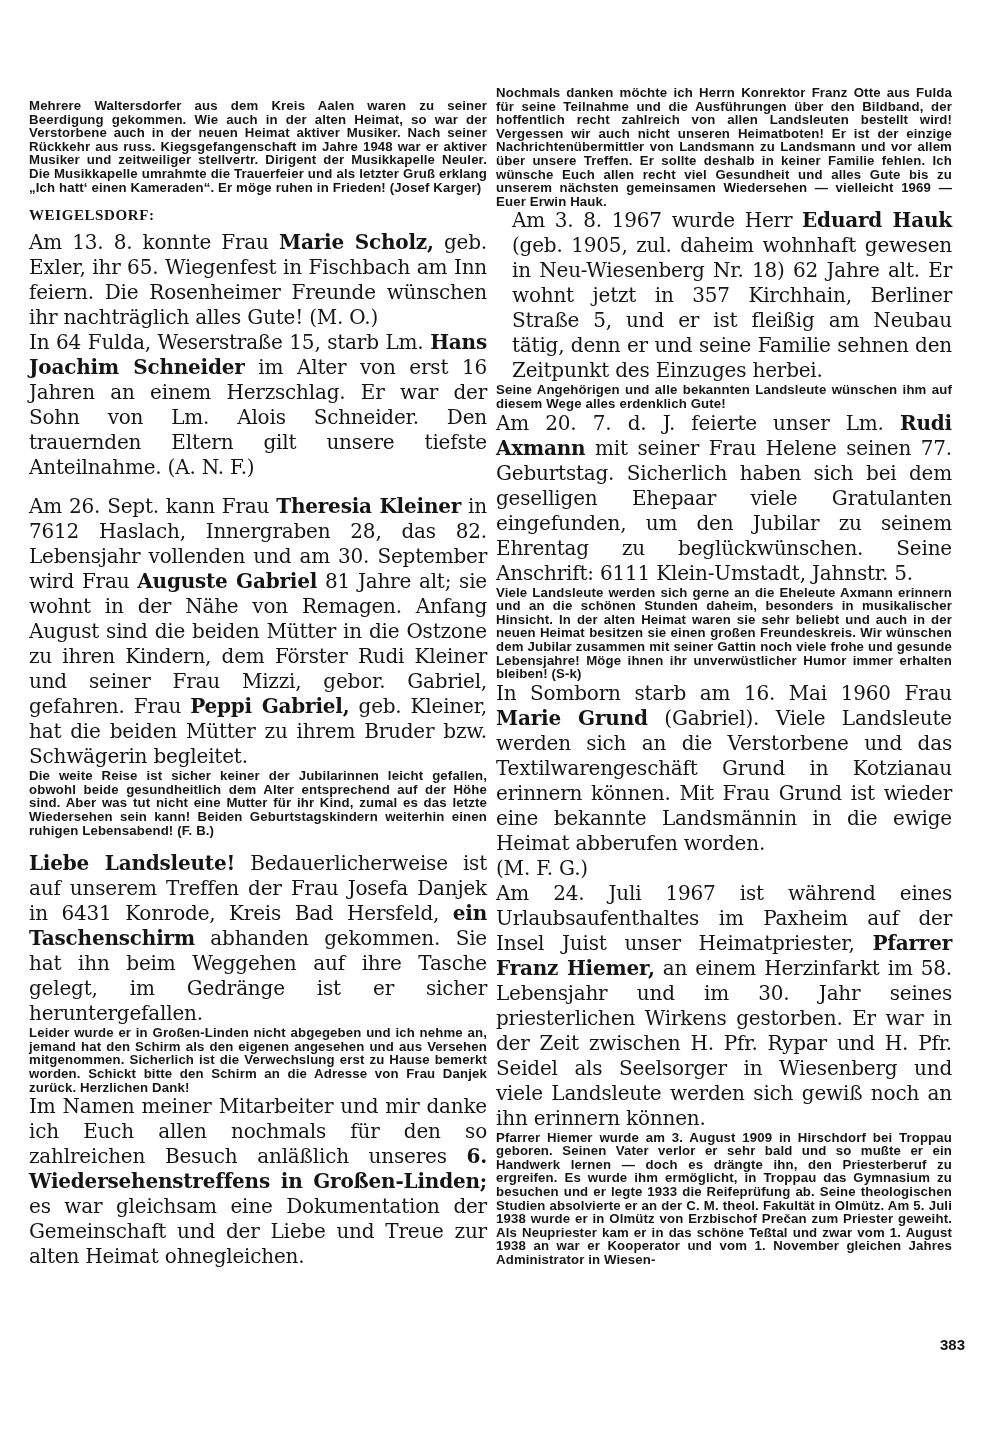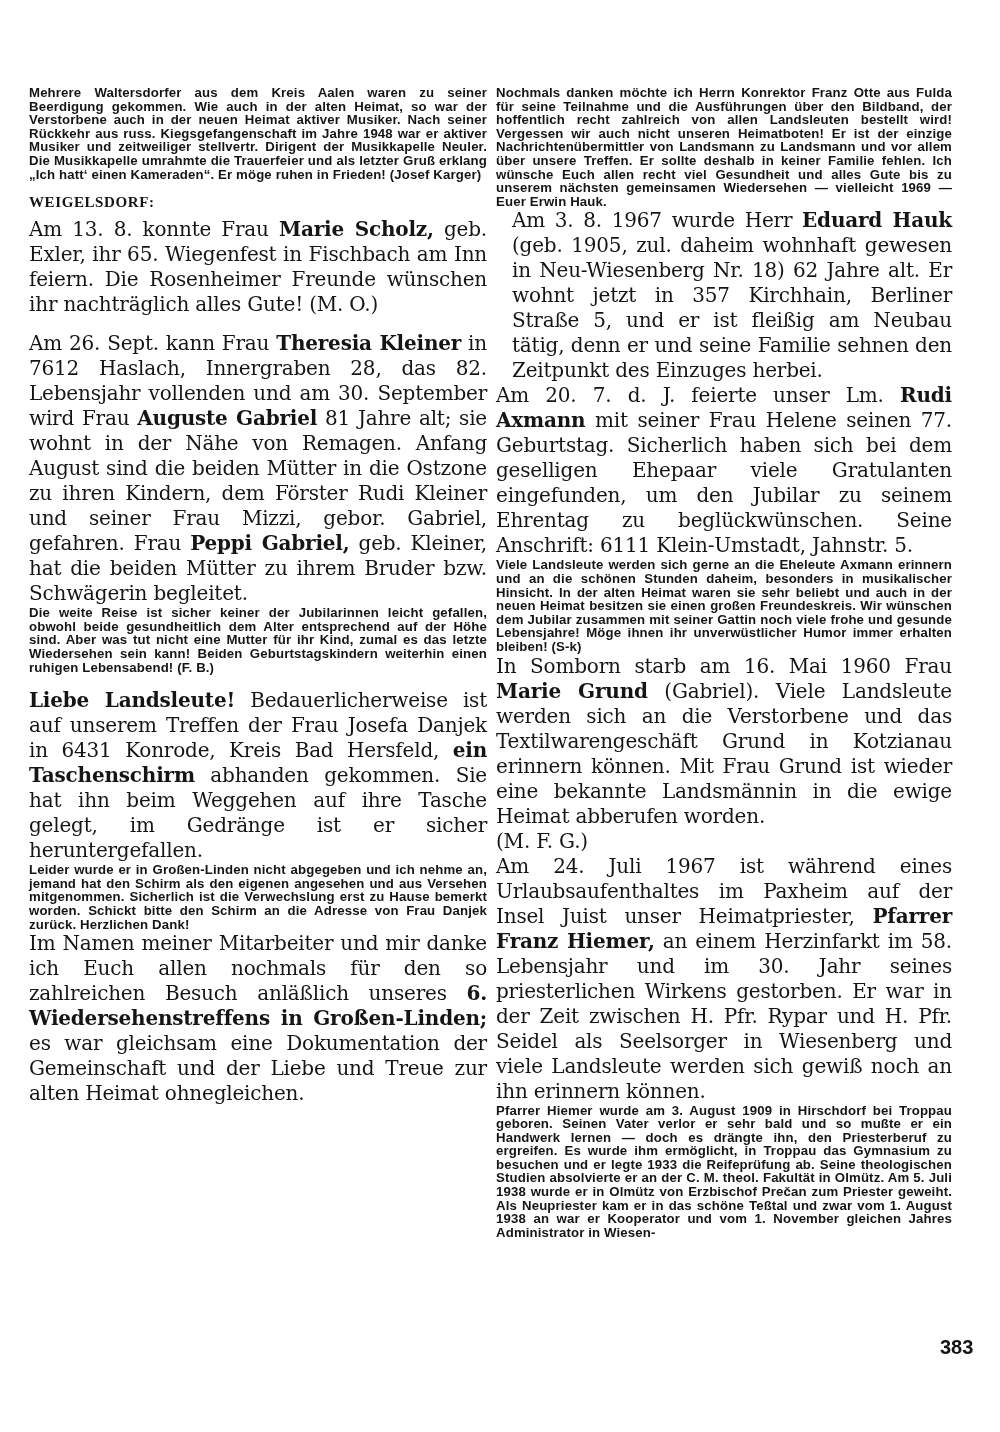--- a/index.html
+++ b/index.html
@@ -18,7 +18,7 @@
       position: absolute;
       top: 86px;
     }
-    #col-left { left: 29px; width: 458px; }
+    #col-left { left: 29px; width: 458px; margin-top: 13px; }
     #col-right { left: 496px; width: 456px; }
 
     .small {

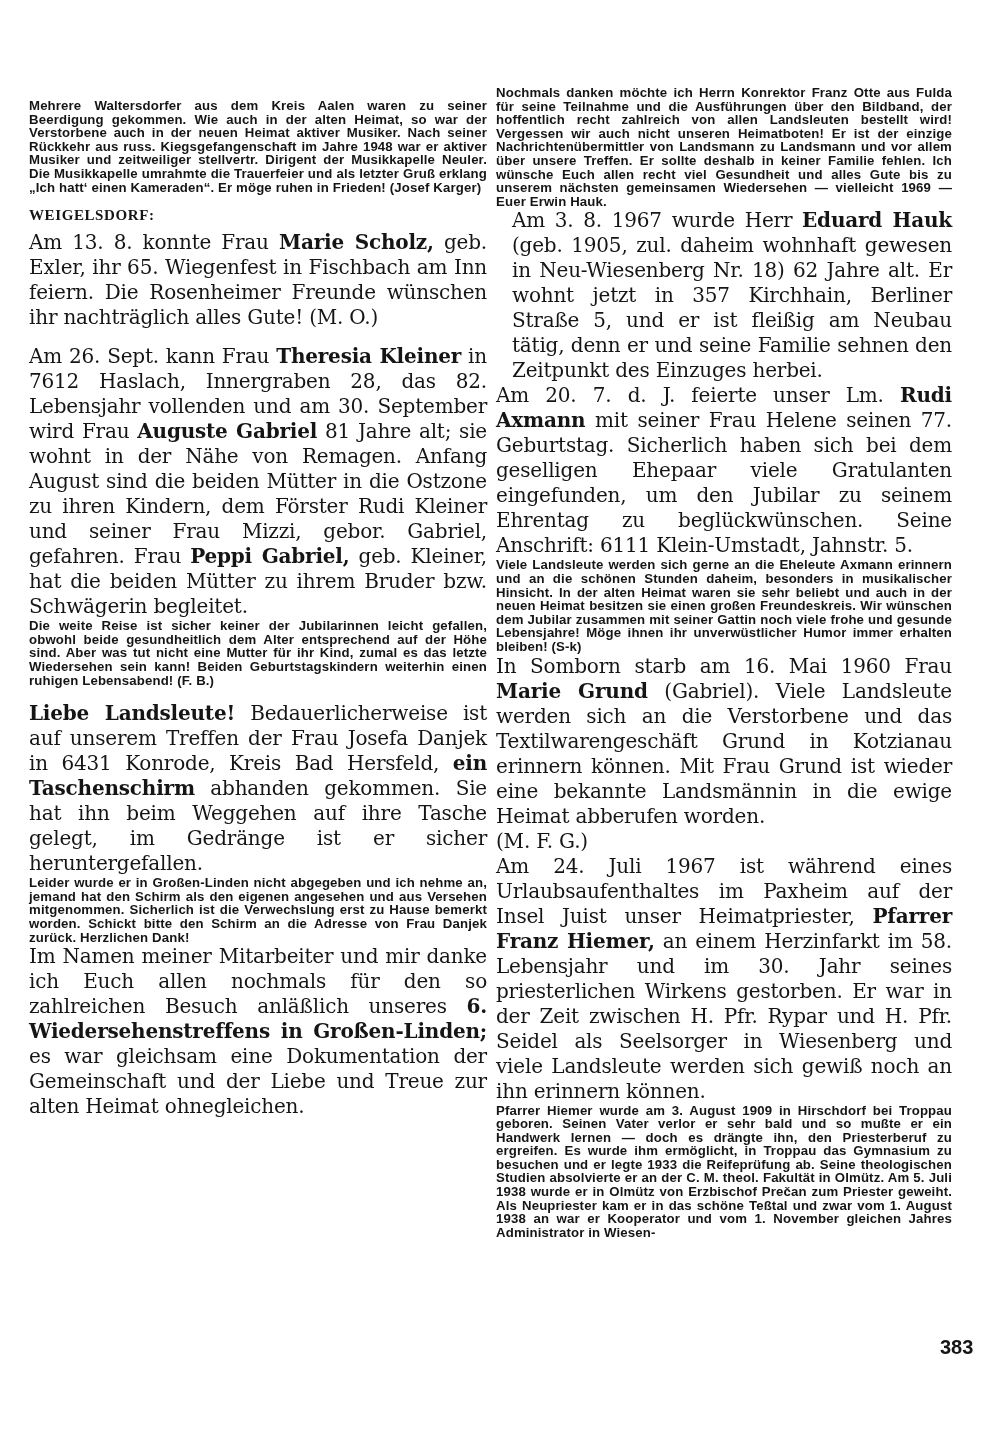--- a/index.html
+++ b/index.html
@@ -71,6 +71,7 @@
     <h2 class="heading">WEIGELSDORF:</h2>
     <div class="gap-s"></div>
     <p class="body-text" style="hyphens: auto;"><span>Am 13. 8. konnte Frau </span><b>Marie Scholz,</b><span> geb. Exler, ihr 65. Wiegenfest in Fischbach am Inn feiern. Die Rosenheimer Freunde wünschen ihr nachträglich alles Gute! (M. O.)</span></p>
+    <p class="body-text" style="hyphens: auto;"><span>In 64 Fulda, Weserstraße 15, starb Lm. </span><b>Hans Joachim Schneider</b><span> im Alter von erst 16 Jahren an einem Herzschlag. Er war der Sohn von Lm. Alois Schneider. Den trauernden Eltern gilt unsere tiefste Anteilnahme. (A. N. F.)</span></p>
   </section>
   <div class="gap-m"></div>
 

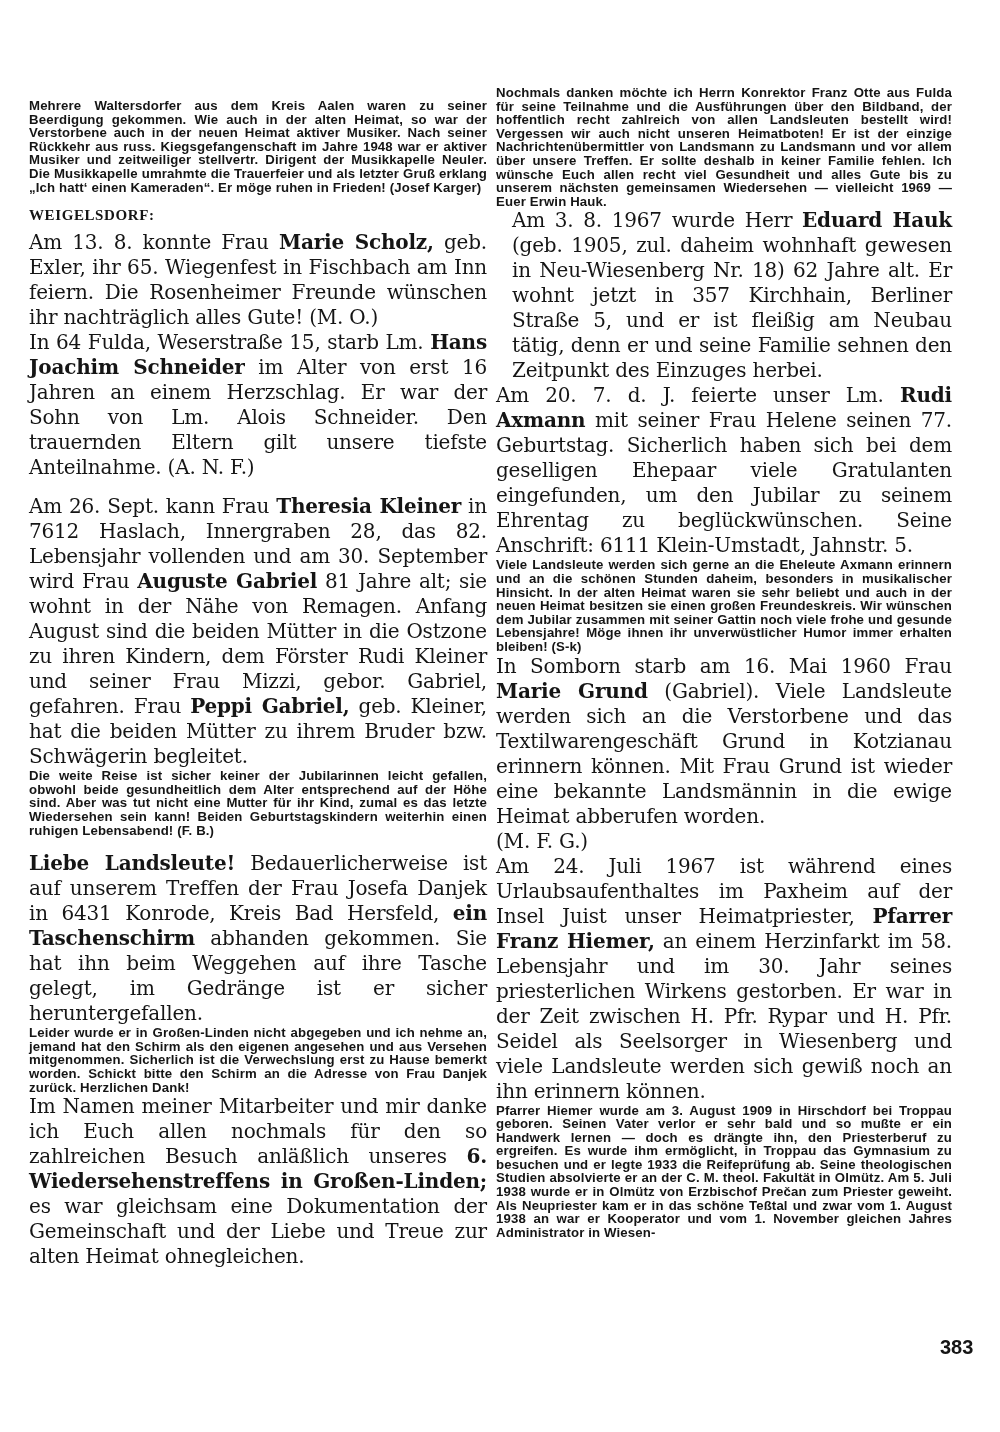--- a/index.html
+++ b/index.html
@@ -94,6 +94,7 @@
   <p class="small" style="hyphens: auto;">Nochmals danken möchte ich Herrn Konrektor Franz Otte aus Fulda für seine Teilnahme und die Ausführungen über den Bildband, der hoffentlich recht zahlreich von allen Landsleuten bestellt wird! Vergessen wir auch nicht unseren Heimatboten! Er ist der einzige Nachrichtenübermittler von Landsmann zu Landsmann und vor allem über unsere Treffen. Er sollte deshalb in keiner Familie fehlen. Ich wünsche Euch allen recht viel Gesundheit und alles Gute bis zu unserem nächsten gemeinsamen Wiedersehen — vielleicht 1969 — Euer Erwin Hauk.</p>
 
   <p class="body-text" style="hyphens: auto; margin-left: 16px;"><span>Am 3. 8. 1967 wurde Herr </span><b>Eduard Hauk</b><span> (geb. 1905, zul. daheim wohnhaft gewesen in Neu-Wiesenberg Nr. 18) 62 Jahre alt. Er wohnt jetzt in 357 Kirchhain, Berliner Straße 5, und er ist fleißig am Neubau tätig, denn er und seine Familie sehnen den Zeitpunkt des Einzuges herbei.</span></p>
+  <p class="small" style="hyphens: auto;">Seine Angehörigen und alle bekannten Landsleute wünschen ihm auf diesem Wege alles erdenklich Gute!</p>
 
   <p class="body-text" style="hyphens: auto;"><span>Am 20. 7. d. J. feierte unser Lm. </span><b>Rudi Axmann</b><span> mit seiner Frau Helene seinen 77. Geburtstag. Sicherlich haben sich bei dem geselligen Ehepaar viele Gratulanten eingefunden, um den Jubilar zu seinem Ehrentag zu beglückwünschen. Seine Anschrift: 6111 Klein-Umstadt, Jahnstr. 5.</span></p>
   <p class="small" style="hyphens: auto;">Viele Landsleute werden sich gerne an die Eheleute Axmann erinnern und an die schönen Stunden daheim, besonders in musikalischer Hinsicht. In der alten Heimat waren sie sehr beliebt und auch in der neuen Heimat besitzen sie einen großen Freundeskreis. Wir wünschen dem Jubilar zusammen mit seiner Gattin noch viele frohe und gesunde Lebensjahre! Möge ihnen ihr unverwüstlicher Humor immer erhalten bleiben! (S-k)</p>

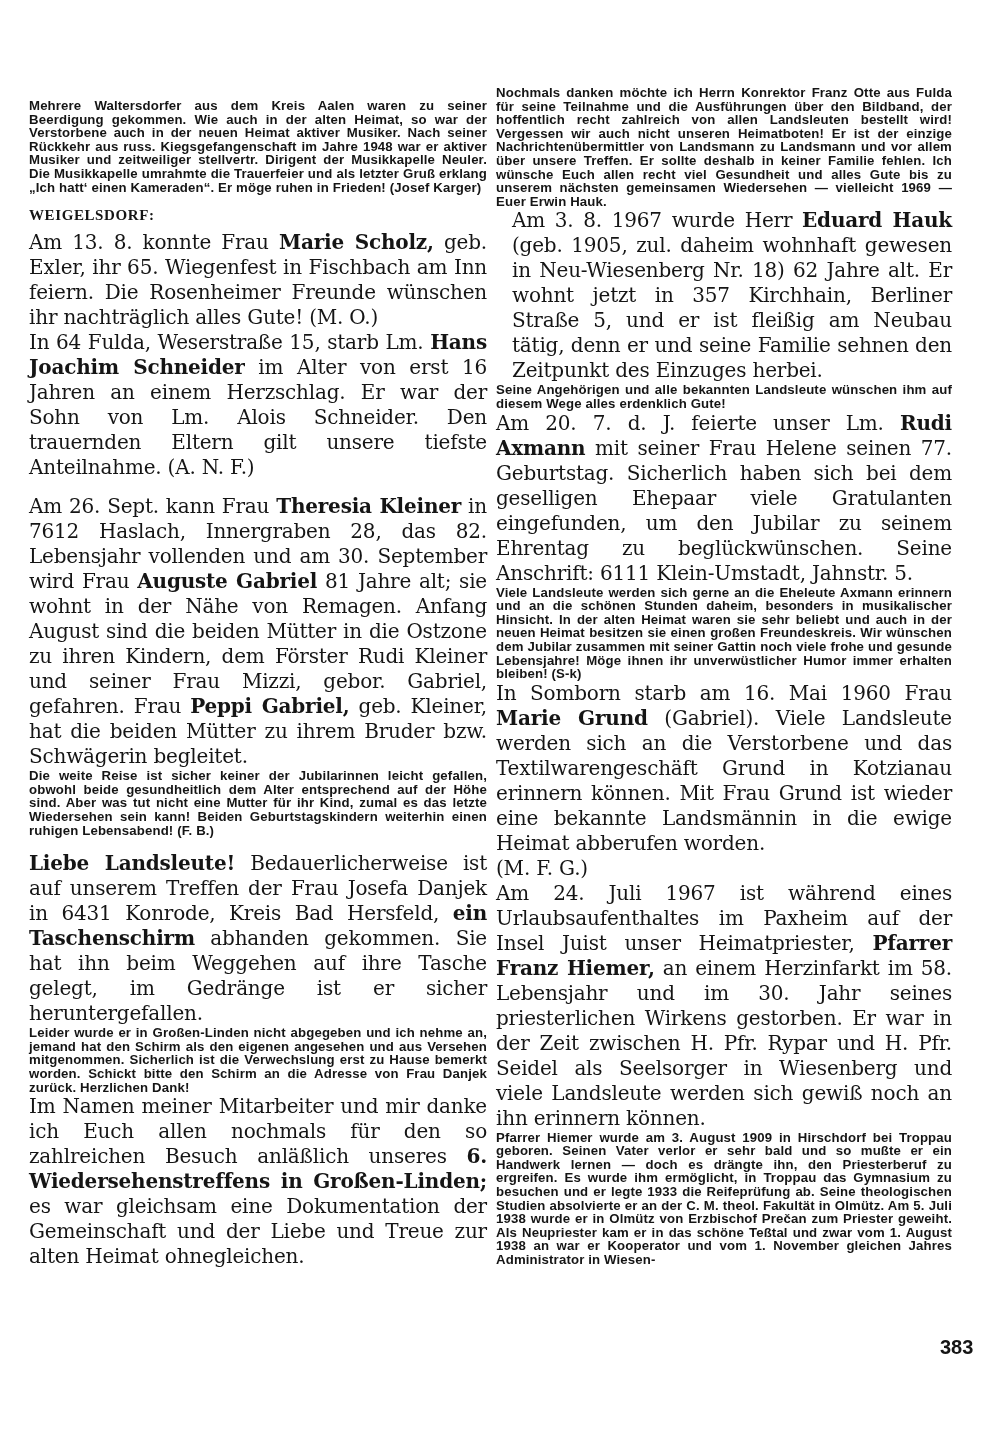--- a/index.html
+++ b/index.html
@@ -55,7 +55,7 @@
       top: 1336px;
       font-family: "Liberation Sans", sans-serif;
       font-weight: bold;
-      font-size: 20px;
+      font-size: 15px;
     }
     .gap-s { height: 4px; }
     .gap-m { height: 10px; }

